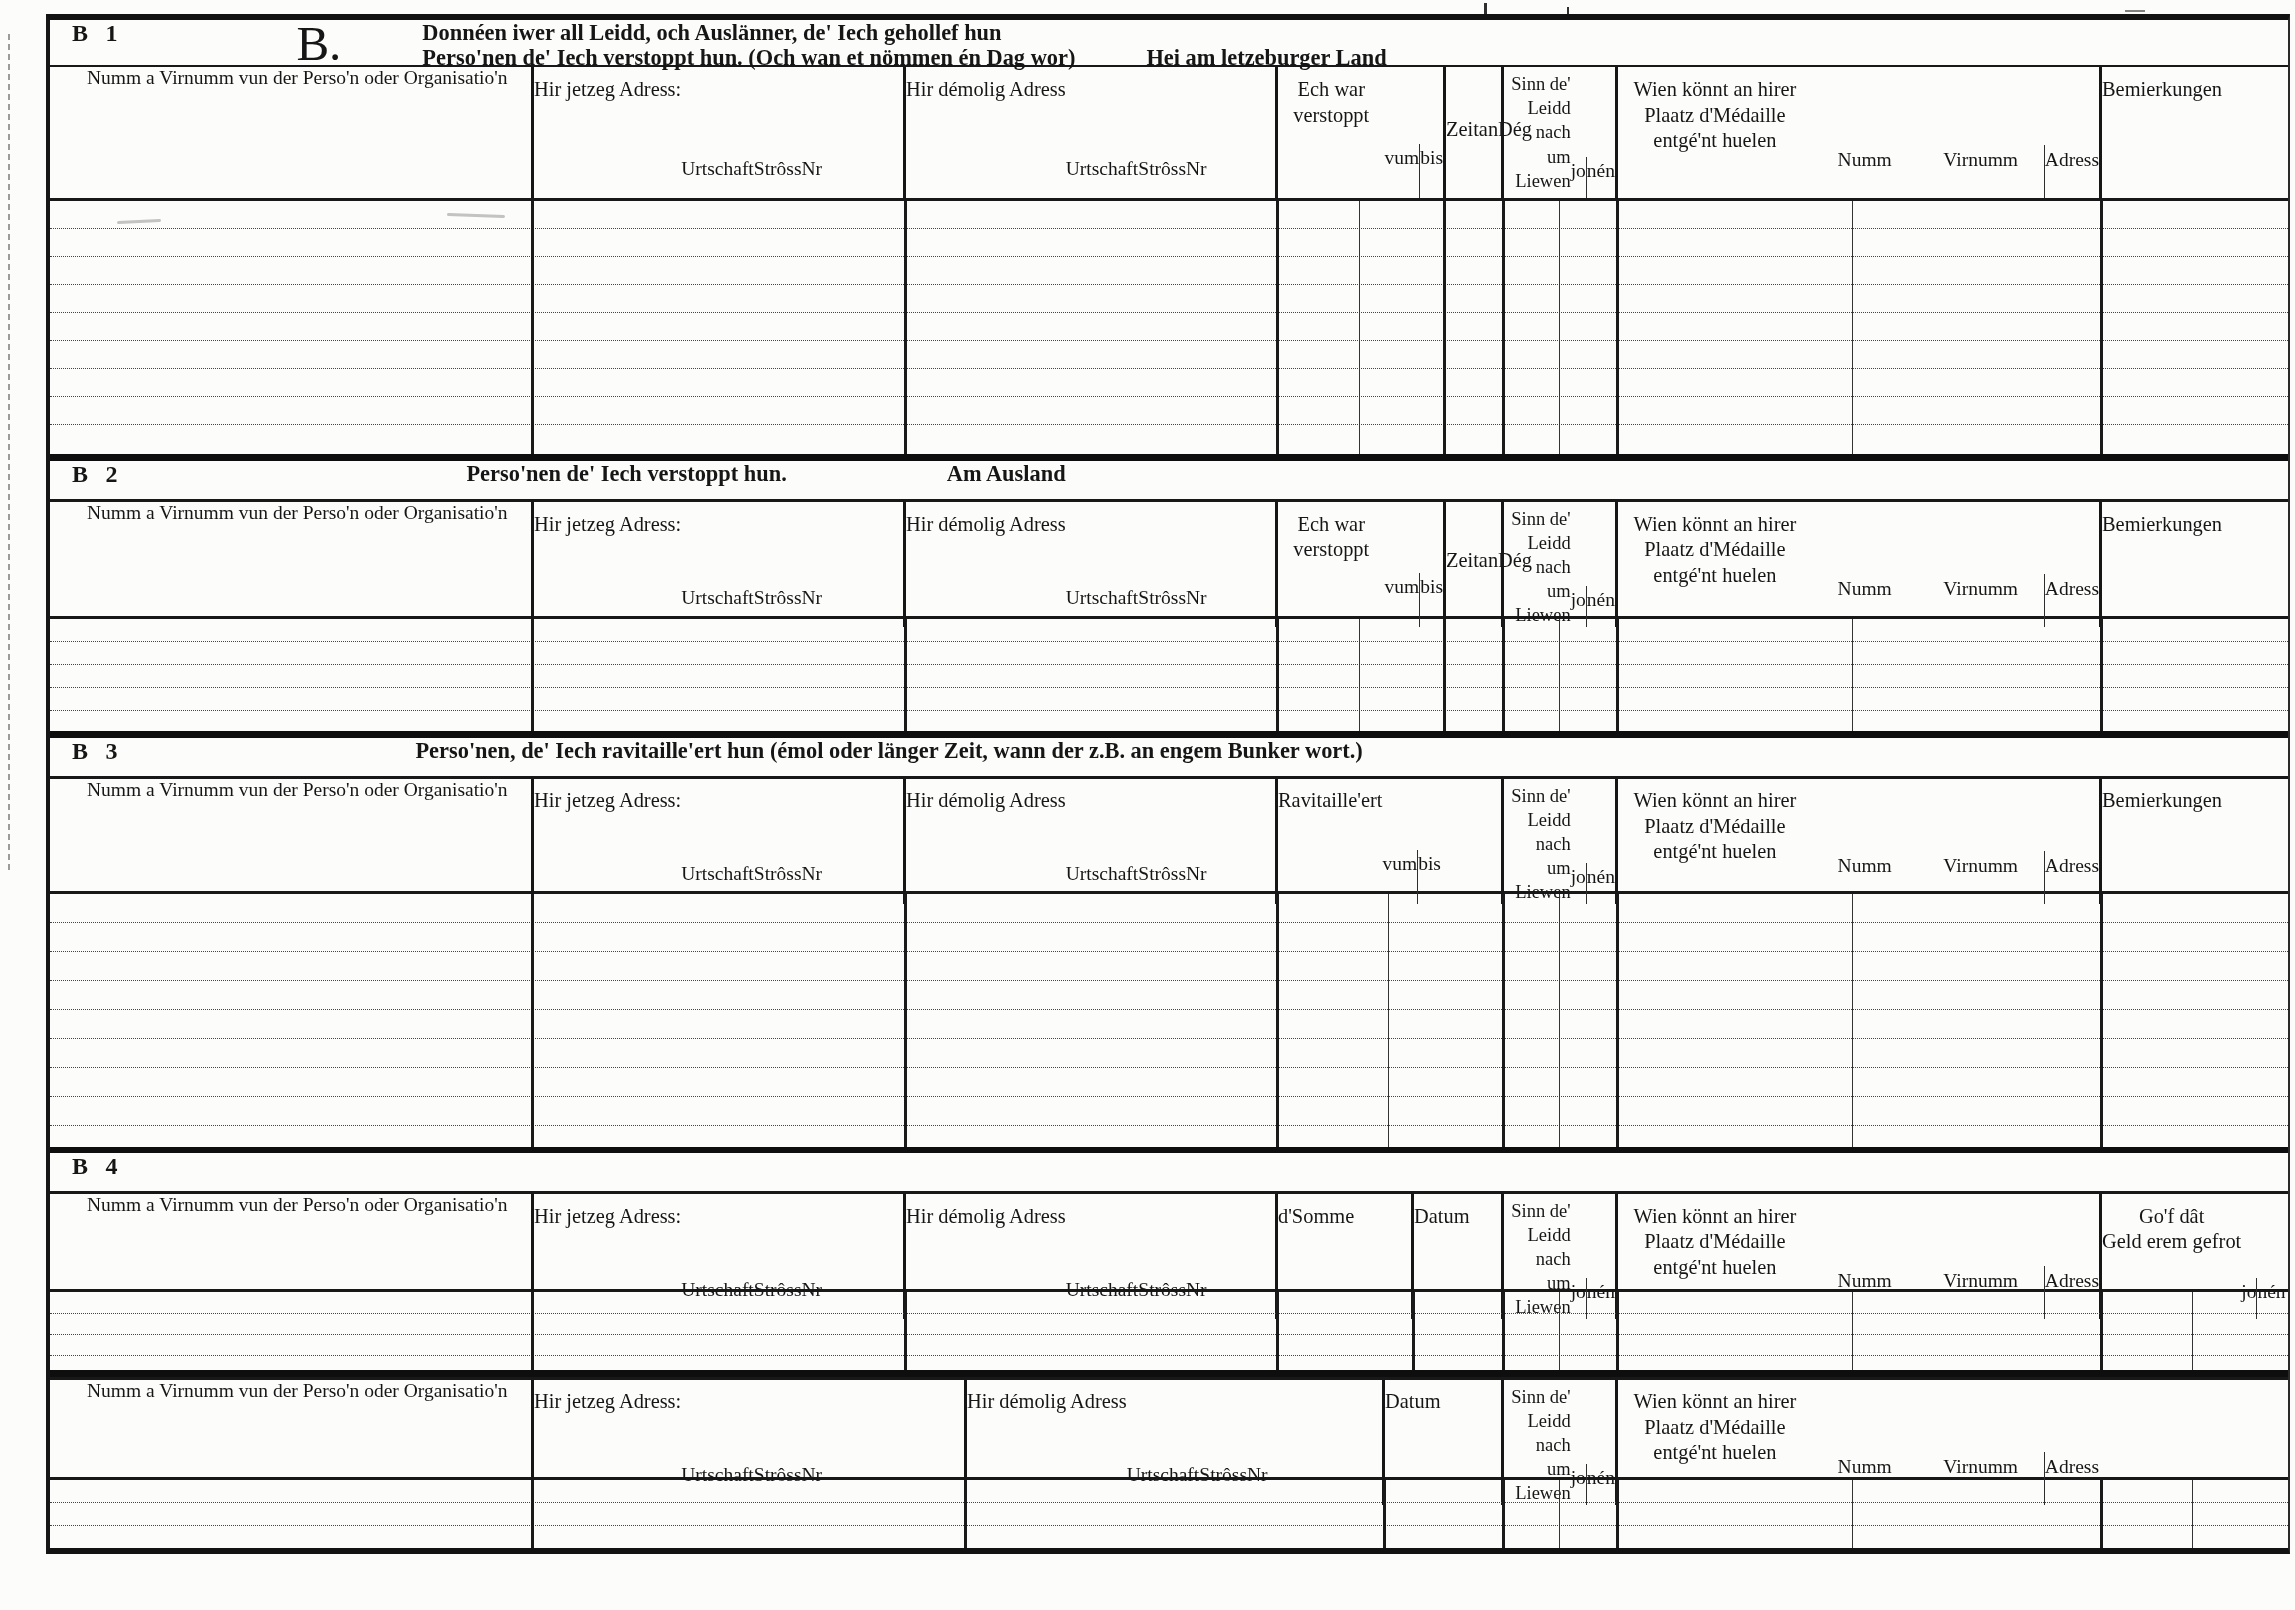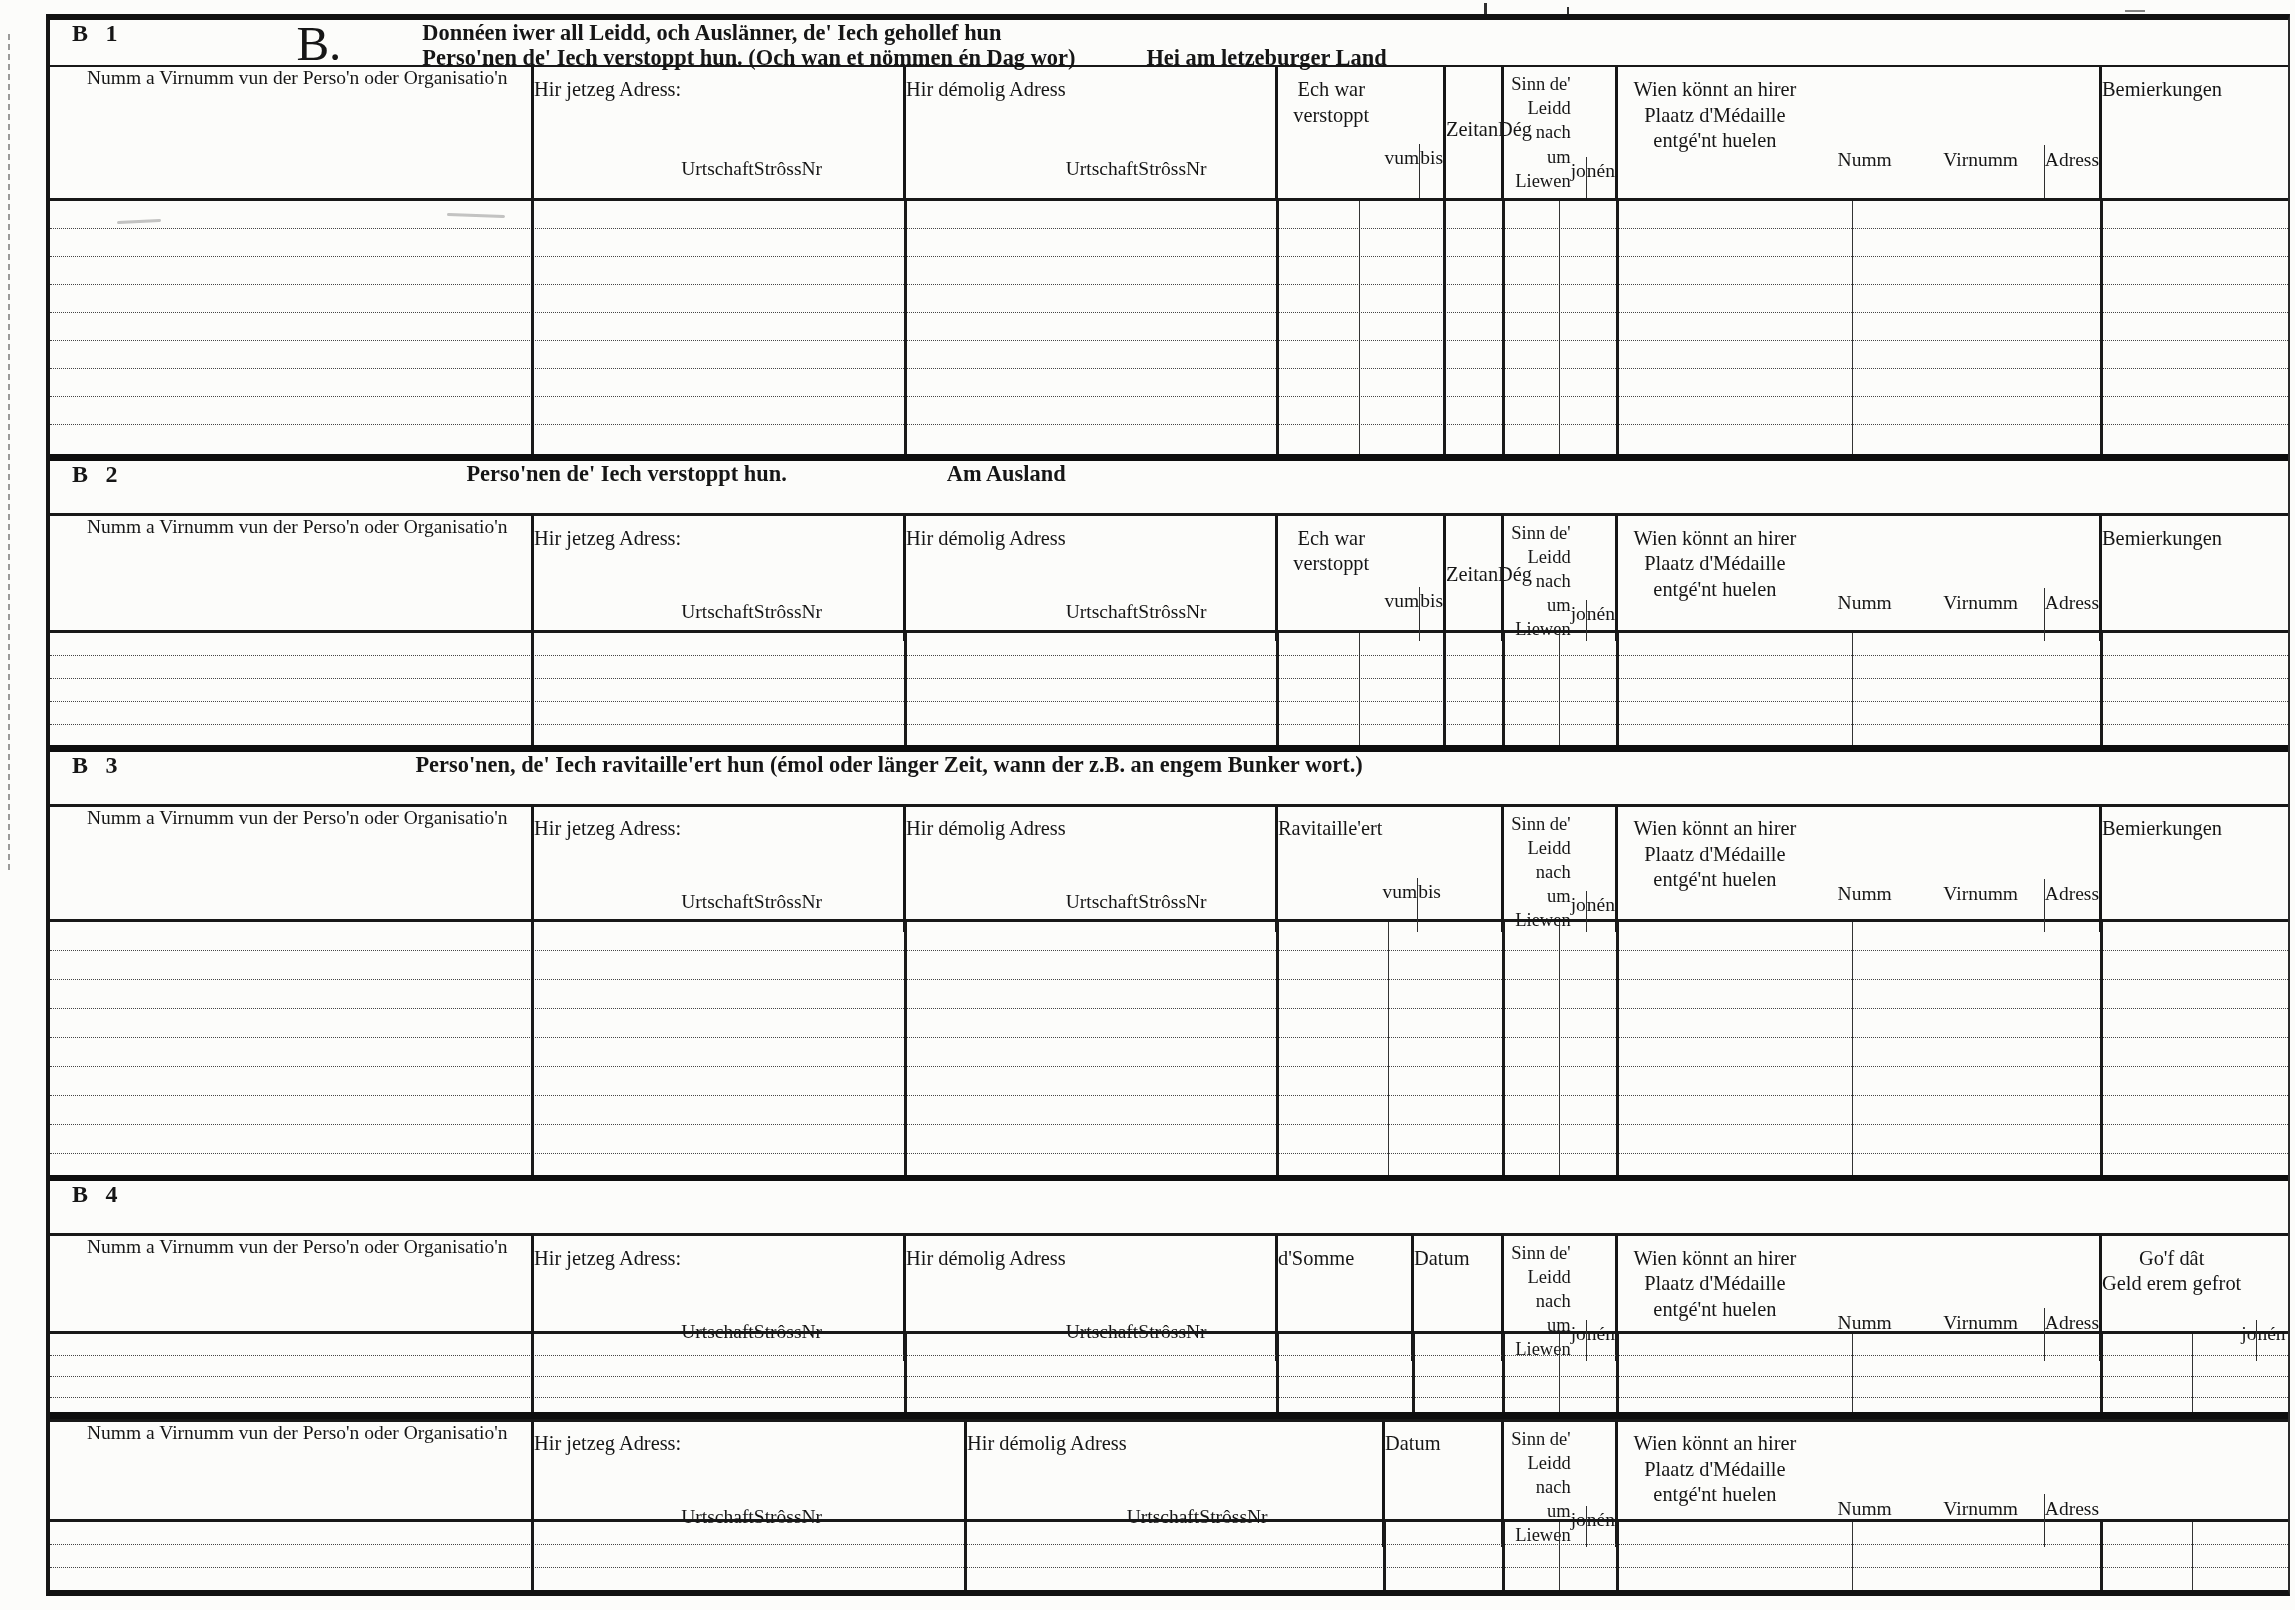--- a/index.html
+++ b/index.html
@@ -15,7 +15,7 @@
   
   .titlebar{display:flex;font-weight:700;font-size:22.4px;white-space:nowrap}
   .tb-b1{height:45px}
-  .tb-std{height:52px}
+  .tb-std{height:38px}
   .secid{margin-left:22px;font-size:24px;letter-spacing:5.8px;font-weight:700;flex:0 0 auto}
   .bigletter{font-size:49px;font-weight:400;margin-left:173px;line-height:.9;transform:translateY(1.9px)}
   .titlelines{margin-left:81px;line-height:1.14}

